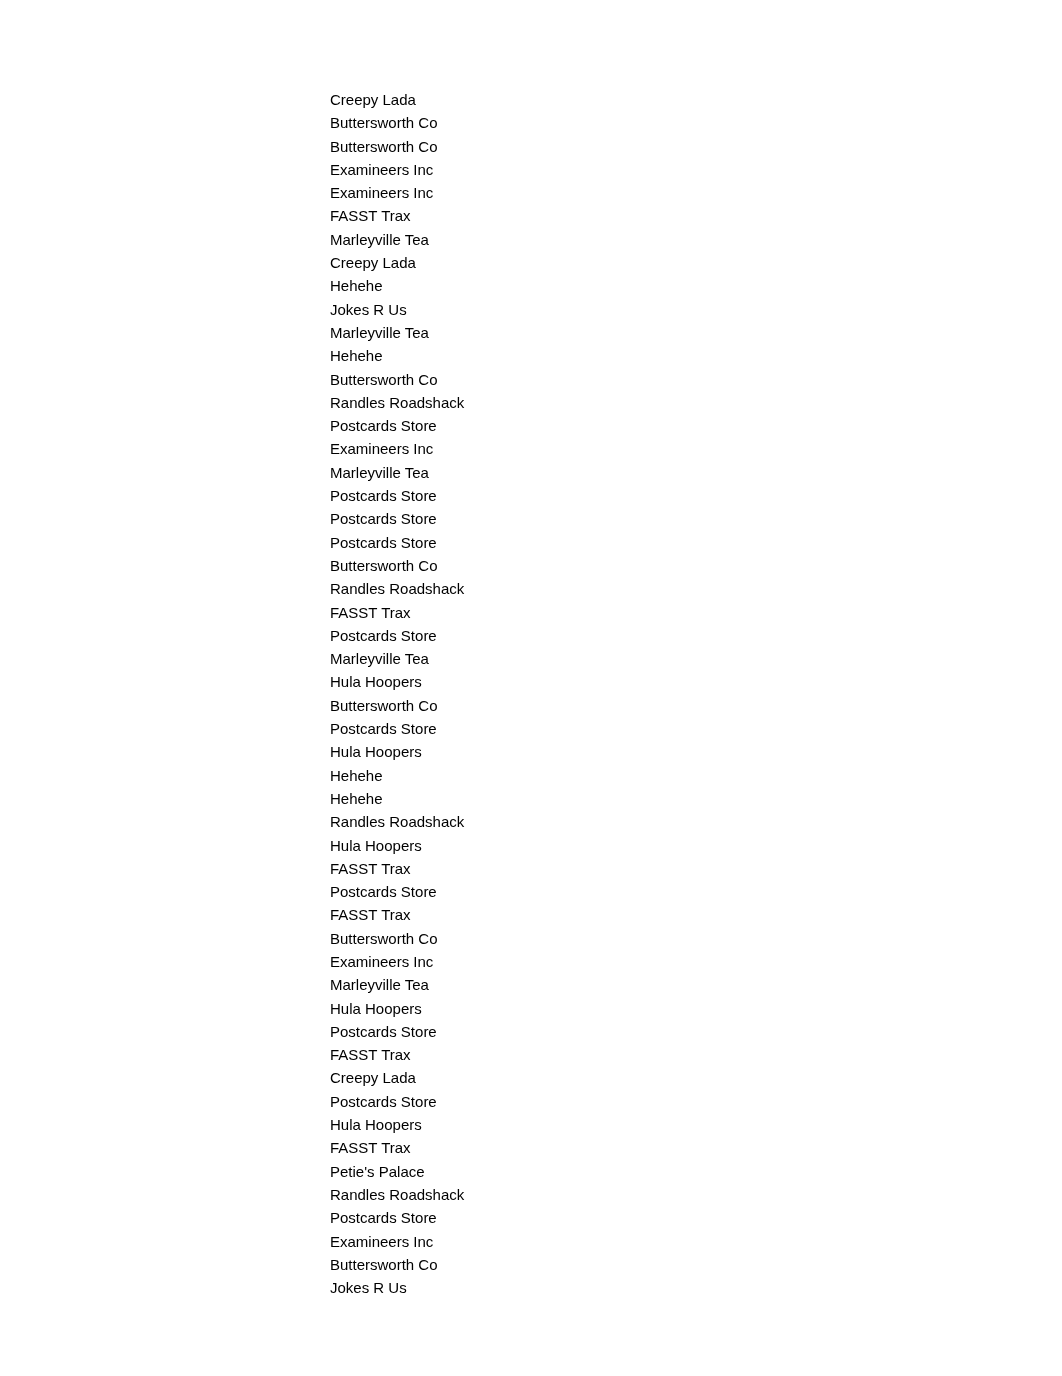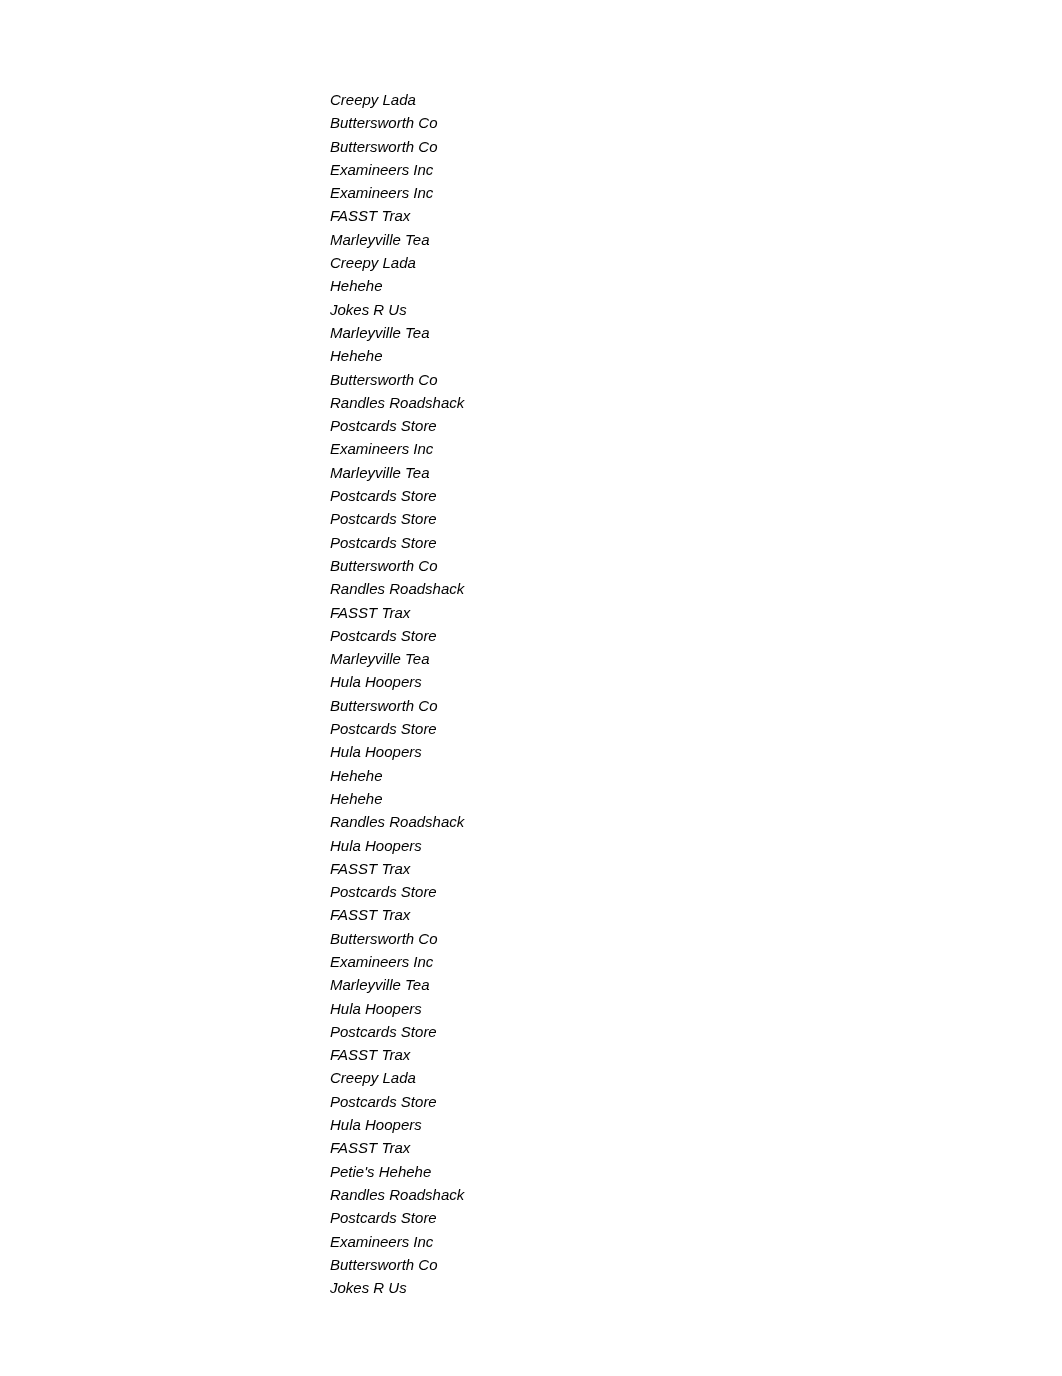--- a/index.html
+++ b/index.html
@@ -6,7 +6,6 @@
       margin: 0;
       padding: 0;
       box-sizing: border-box;
-      font-style: italic;
     }
     body {
       background: #ffffff;

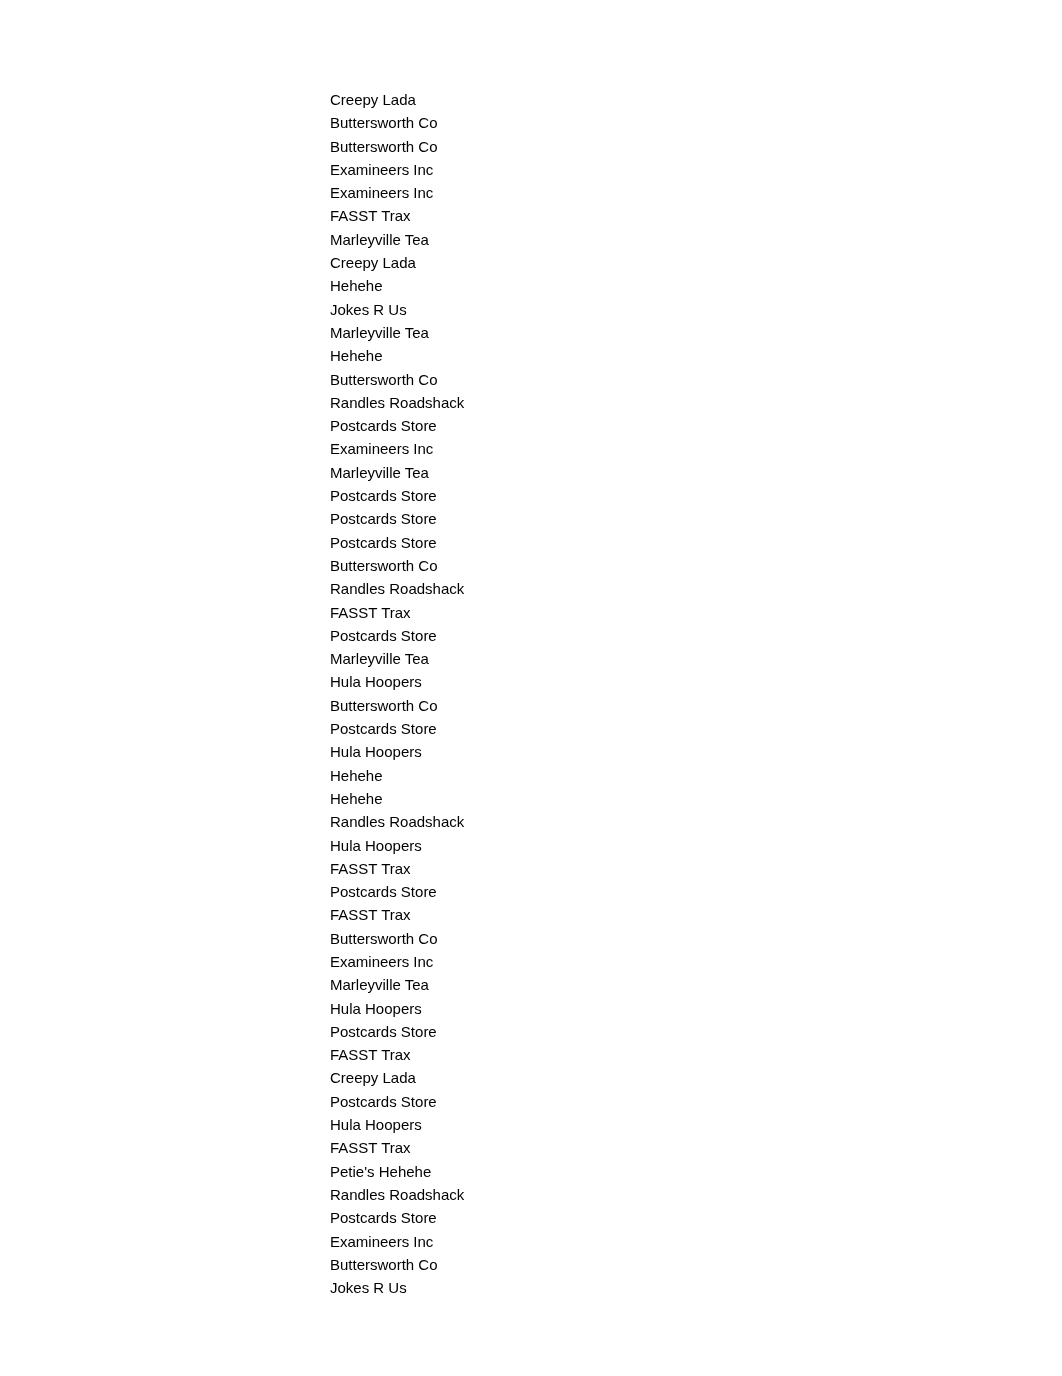--- a/index.html
+++ b/index.html
@@ -76,7 +76,7 @@
     <div class="line">Postcards Store</div>
     <div class="line">Hula Hoopers</div>
     <div class="line">FASST Trax</div>
-    <div class="line">Petie's Hehehe</div>
+    <div class="line">Petie's Palace</div>
     <div class="line">Randles Roadshack</div>
     <div class="line">Postcards Store</div>
     <div class="line">Examineers Inc</div>

